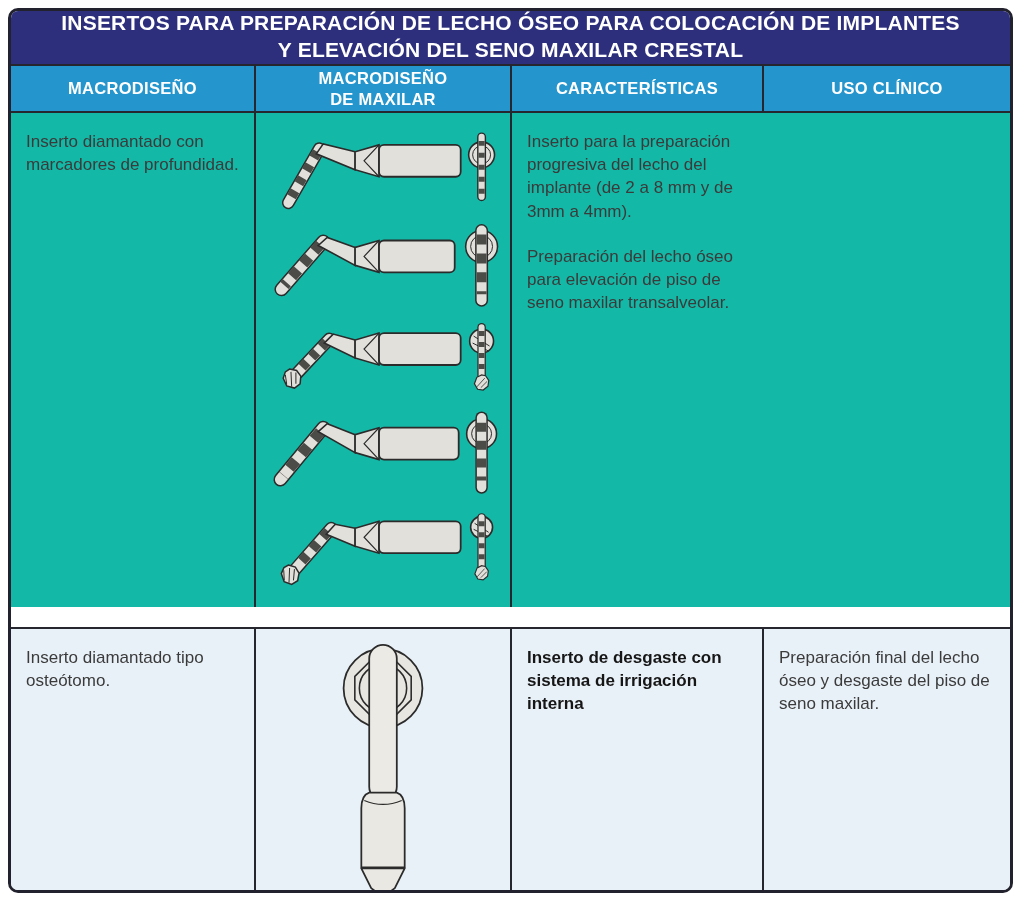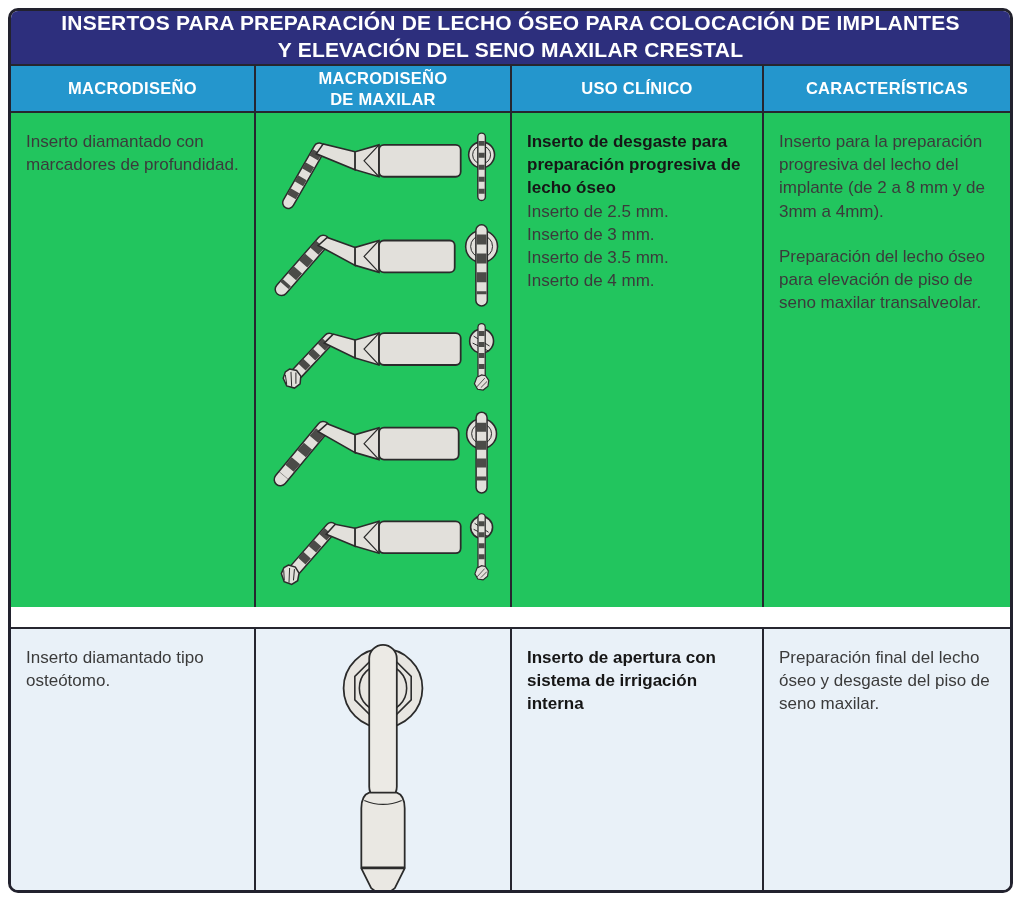--- a/index.html
+++ b/index.html
@@ -107,8 +107,8 @@
     <div class="cell header-cell">MACRODISEÑO</div>
     <div class="cell header-cell">MACRODISEÑO
 DE MAXILAR</div>
+    <div class="cell header-cell">CARACTERÍSTICAS</div>
     <div class="cell header-cell">USO CLÍNICO</div>
-    <div class="cell header-cell">CARACTERÍSTICAS</div>
   </div>
 
   <div class="grid-row body-row-1">

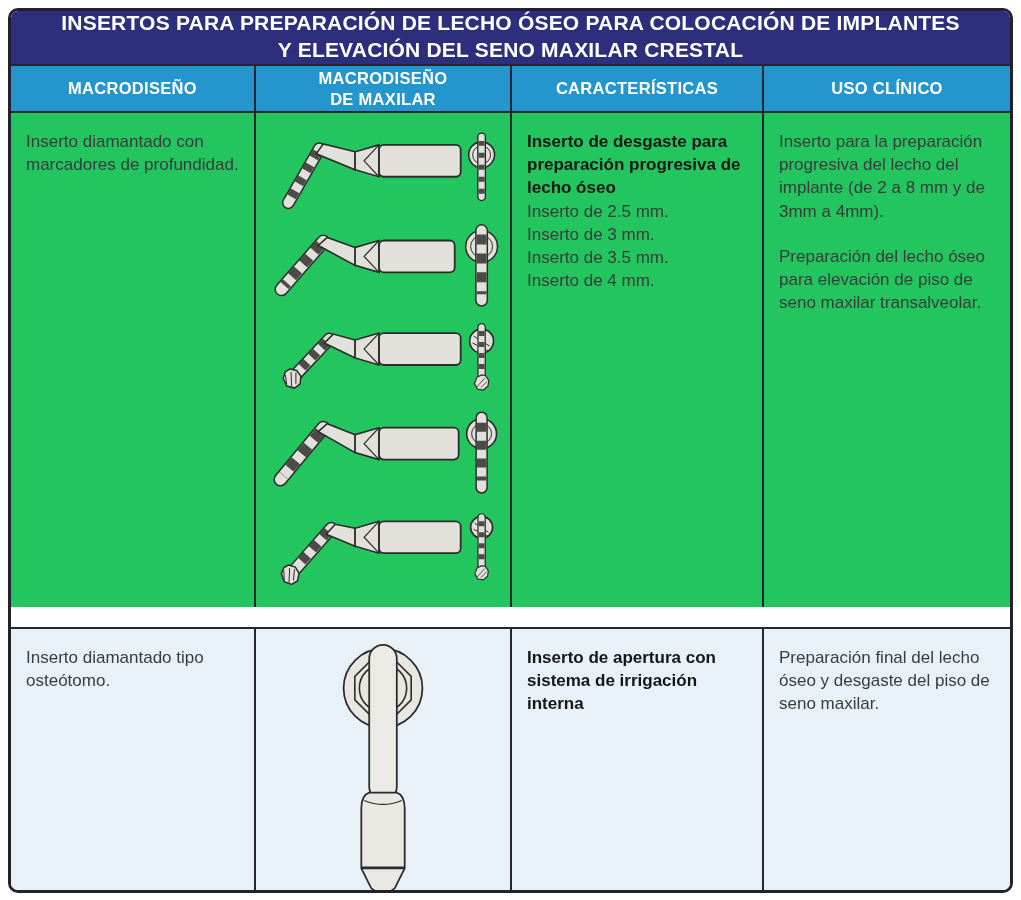--- a/index.html
+++ b/index.html
@@ -61,7 +61,7 @@
   }
 
   .body-row-1 {
-    background: #22c55e;
+    background: #14b8a6;
     height: 500px;
     border-top: 2px solid #26262f;
   }

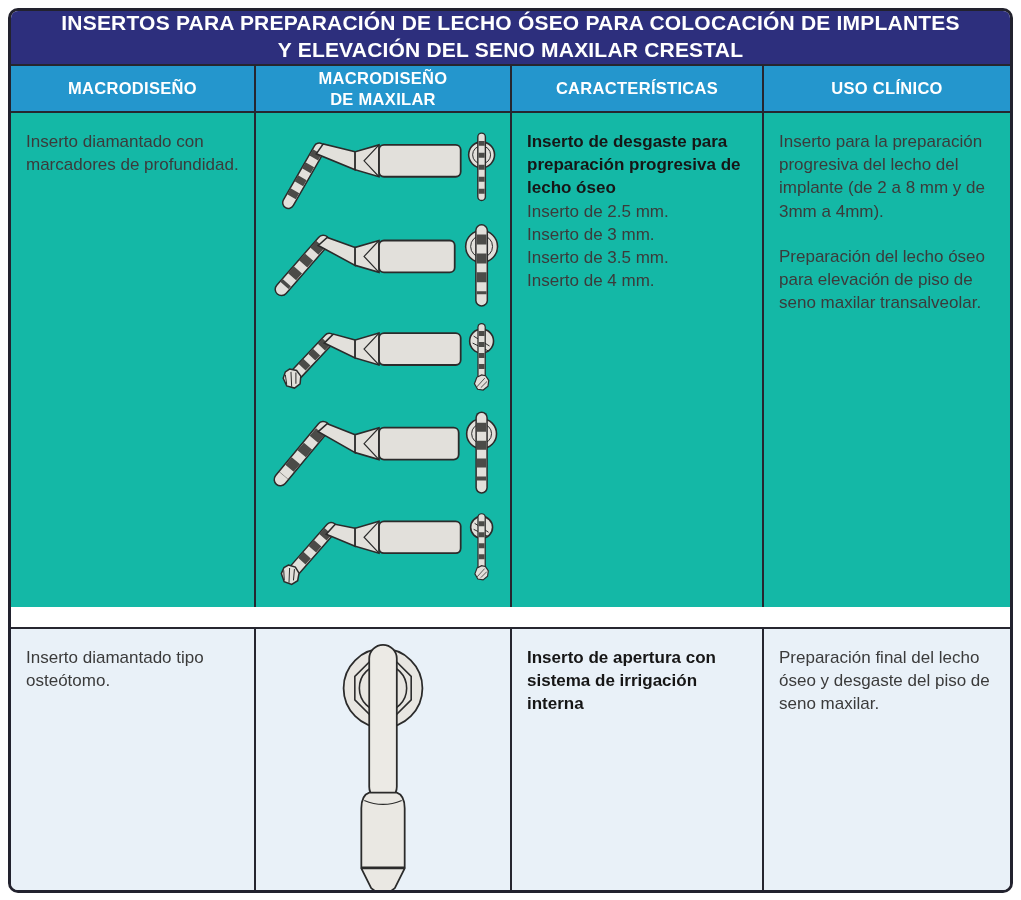--- a/index.html
+++ b/index.html
@@ -238,15 +238,6 @@
       </svg>
     </div>
 
-    <div class="cell cell-text">
-      <p class="bold-lead">Inserto de desgaste para preparación progresiva de lecho óseo</p>
-      <div class="feature-list">
-        <div>Inserto de 2.5 mm.</div>
-        <div>Inserto de 3 mm.</div>
-        <div>Inserto de 3.5 mm.</div>
-        <div>Inserto de 4 mm.</div>
-      </div>
-    </div>
 
     <div class="cell cell-text">
       <p>Inserto para la preparación progresiva del lecho del implante (de 2 a 8 mm y de 3mm a 4mm).</p>

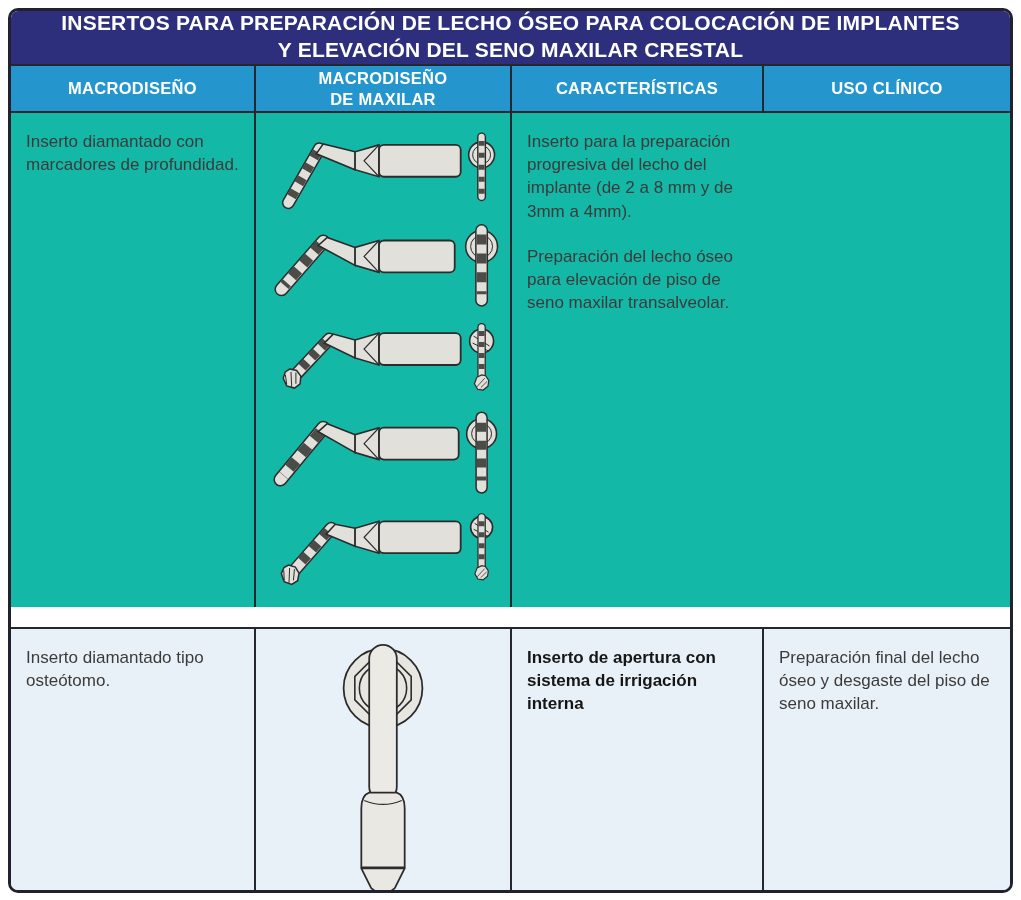--- a/index.html
+++ b/index.html
@@ -269,7 +269,7 @@
     </div>
 
     <div class="cell cell-text">
-      <p class="bold-lead">Inserto de apertura con sistema de irrigación interna</p>
+      <p class="bold-lead">Inserto de desgaste con sistema de irrigación interna</p>
     </div>
 
     <div class="cell cell-text">

